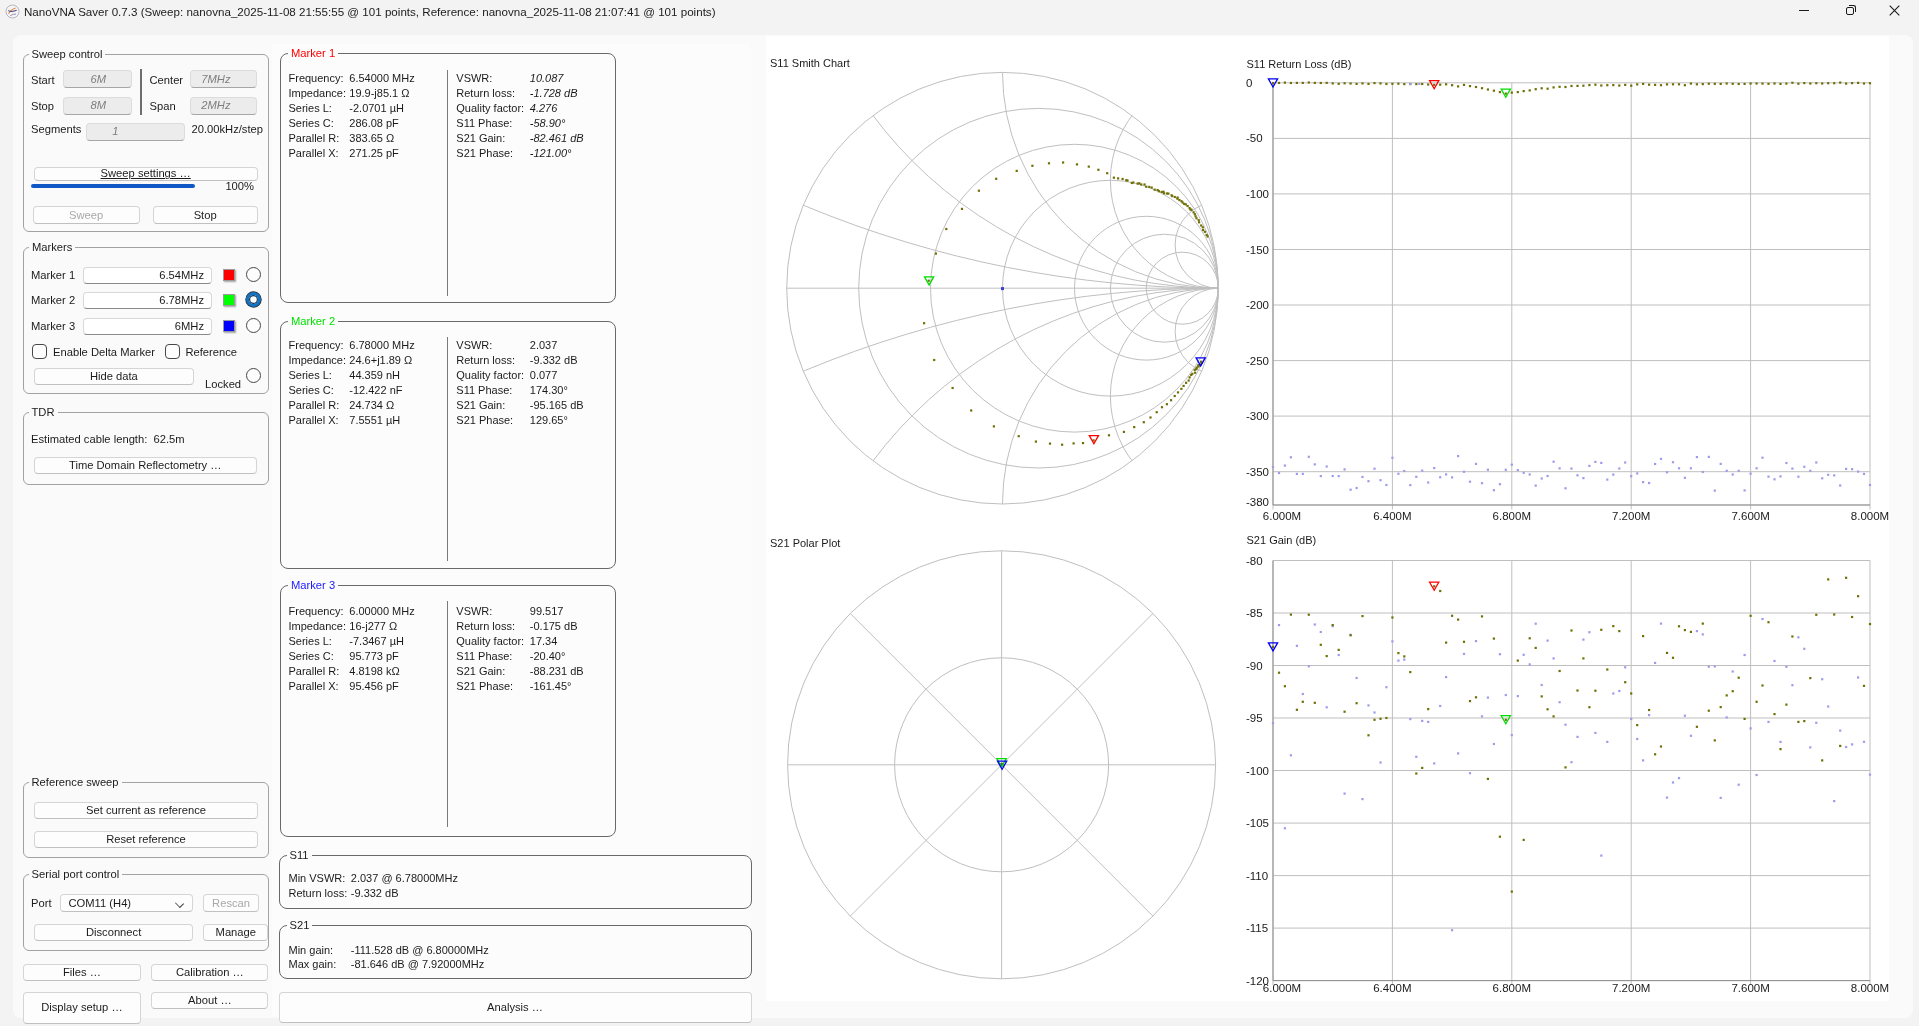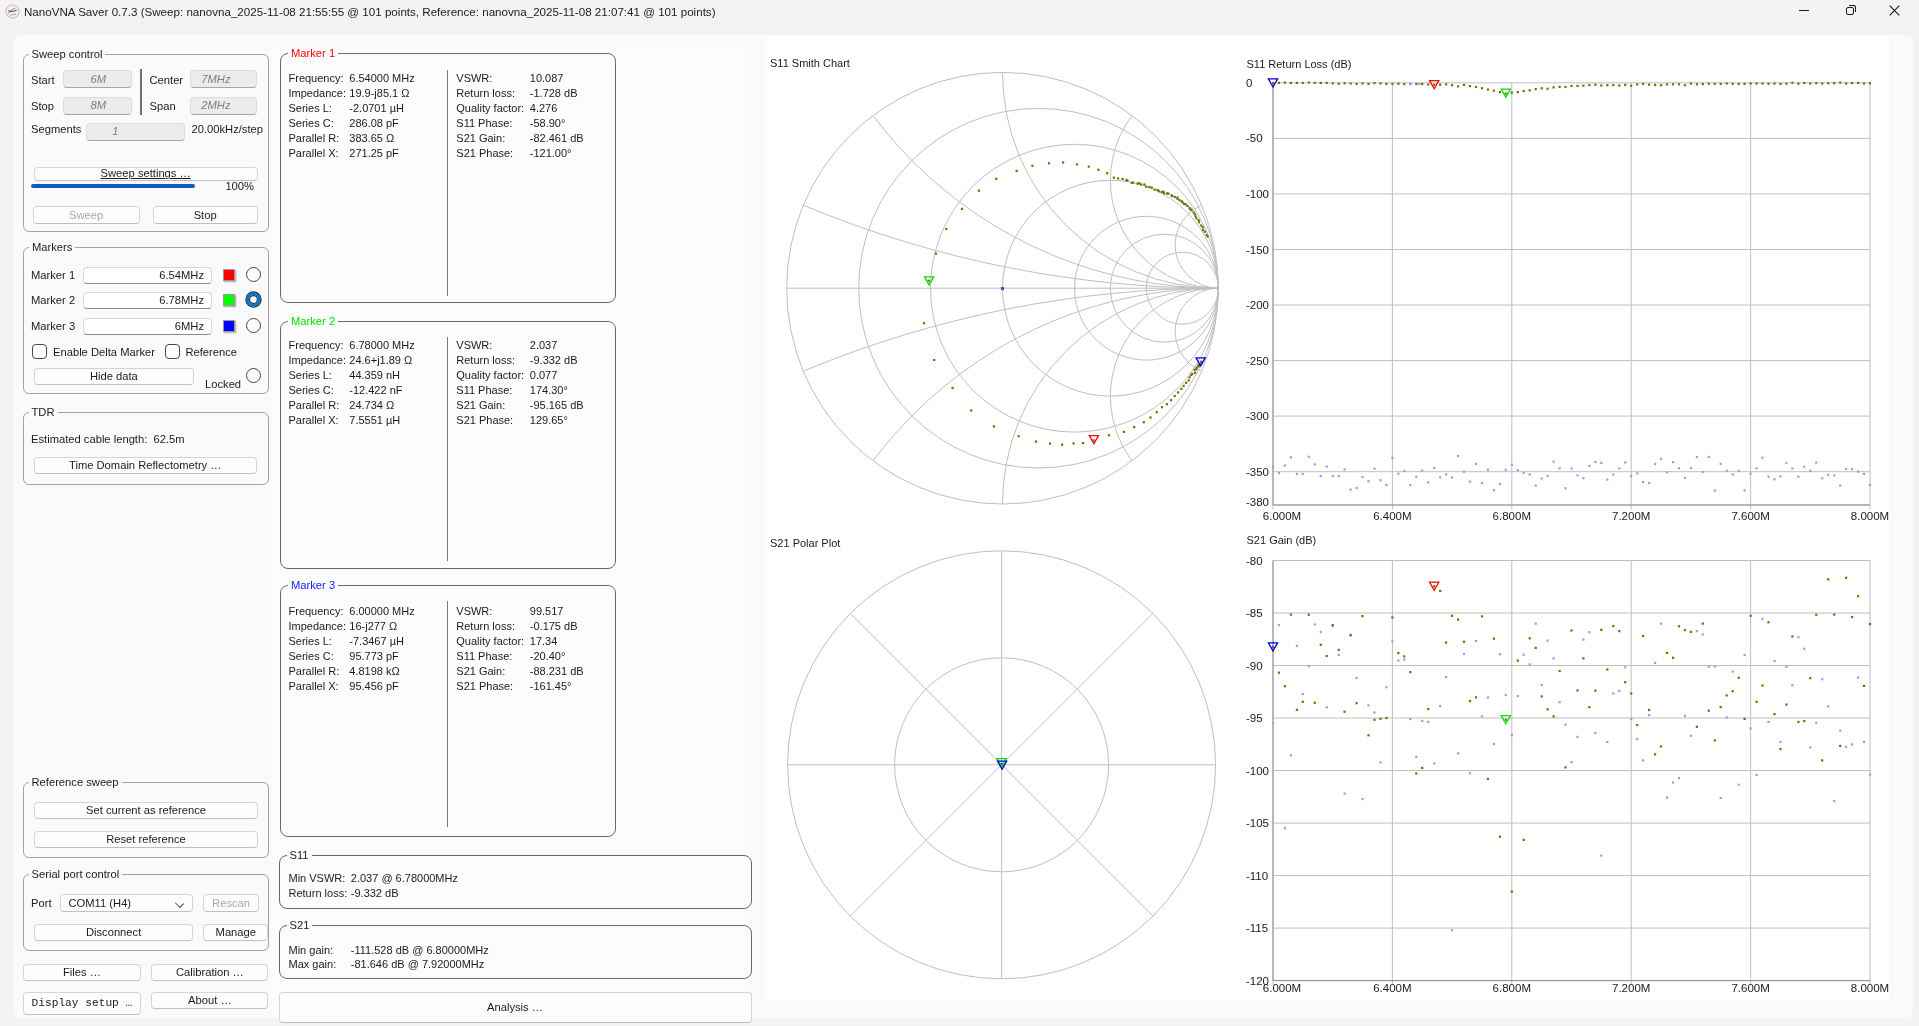--- a/index.html
+++ b/index.html
@@ -140,7 +140,7 @@
 S11 Phase:
 S21 Gain:
 S21 Phase:</div>
-<div class="mrow" style="left:529.8px;top:71.3px;">10.087
+<div class="mrow" style="left:529.8px;top:71.3px;font-style:italic;">10.087
 -1.728 dB
 4.276
 -58.90°

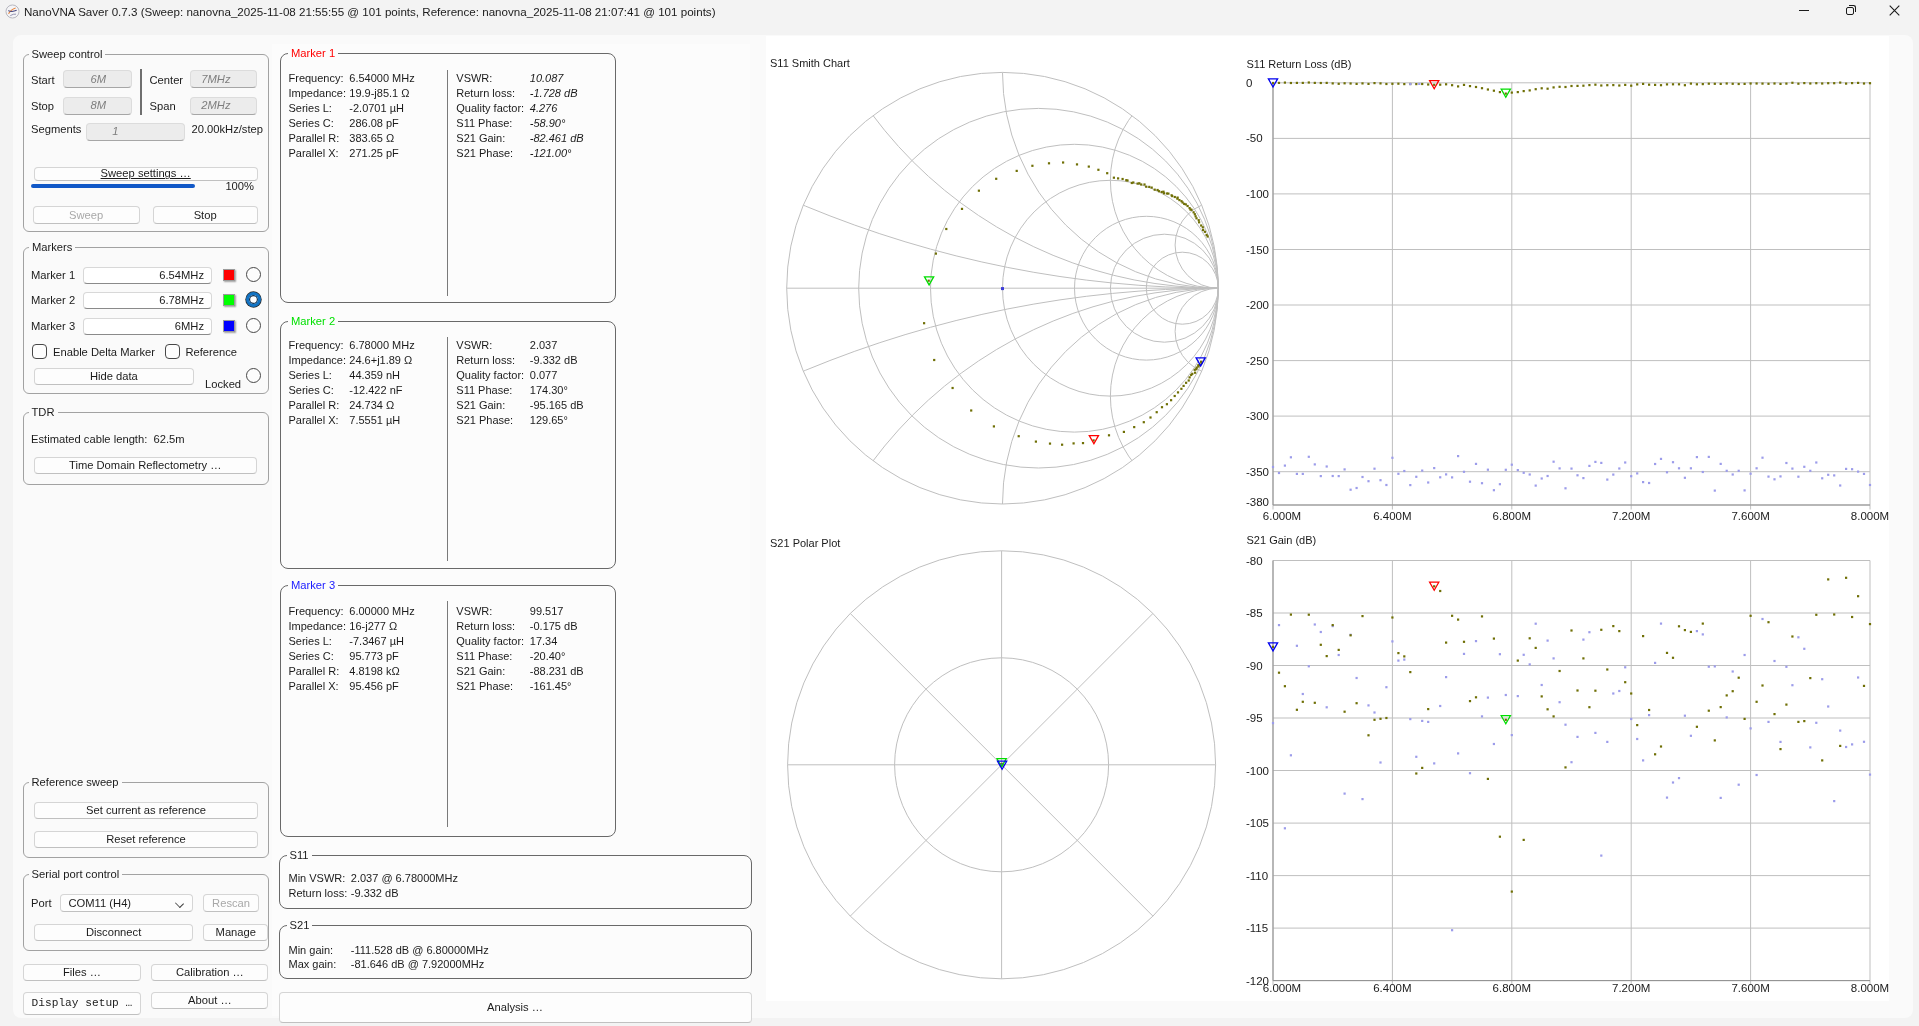--- a/index.html
+++ b/index.html
@@ -115,7 +115,7 @@
 
 <div class="btn" style="left:23.1px;top:963.5px;width:117.6px;height:17.5px;">Files …</div>
 <div class="btn" style="left:151.4px;top:963.5px;width:117px;height:17.5px;">Calibration …</div>
-<div class="btn" style="left:23.1px;top:991.8px;width:117.6px;height:23px;font-family:Liberation Mono, monospace;">Display setup …</div>
+<div class="btn" style="left:23.1px;top:991.8px;width:117.6px;height:32px;">Display setup …</div>
 <div class="btn" style="left:151.4px;top:991.8px;width:117px;height:17.5px;">About …</div>
 
 <div class="mgrp" style="left:280px;top:53px;width:335.8px;height:249.7px;">

